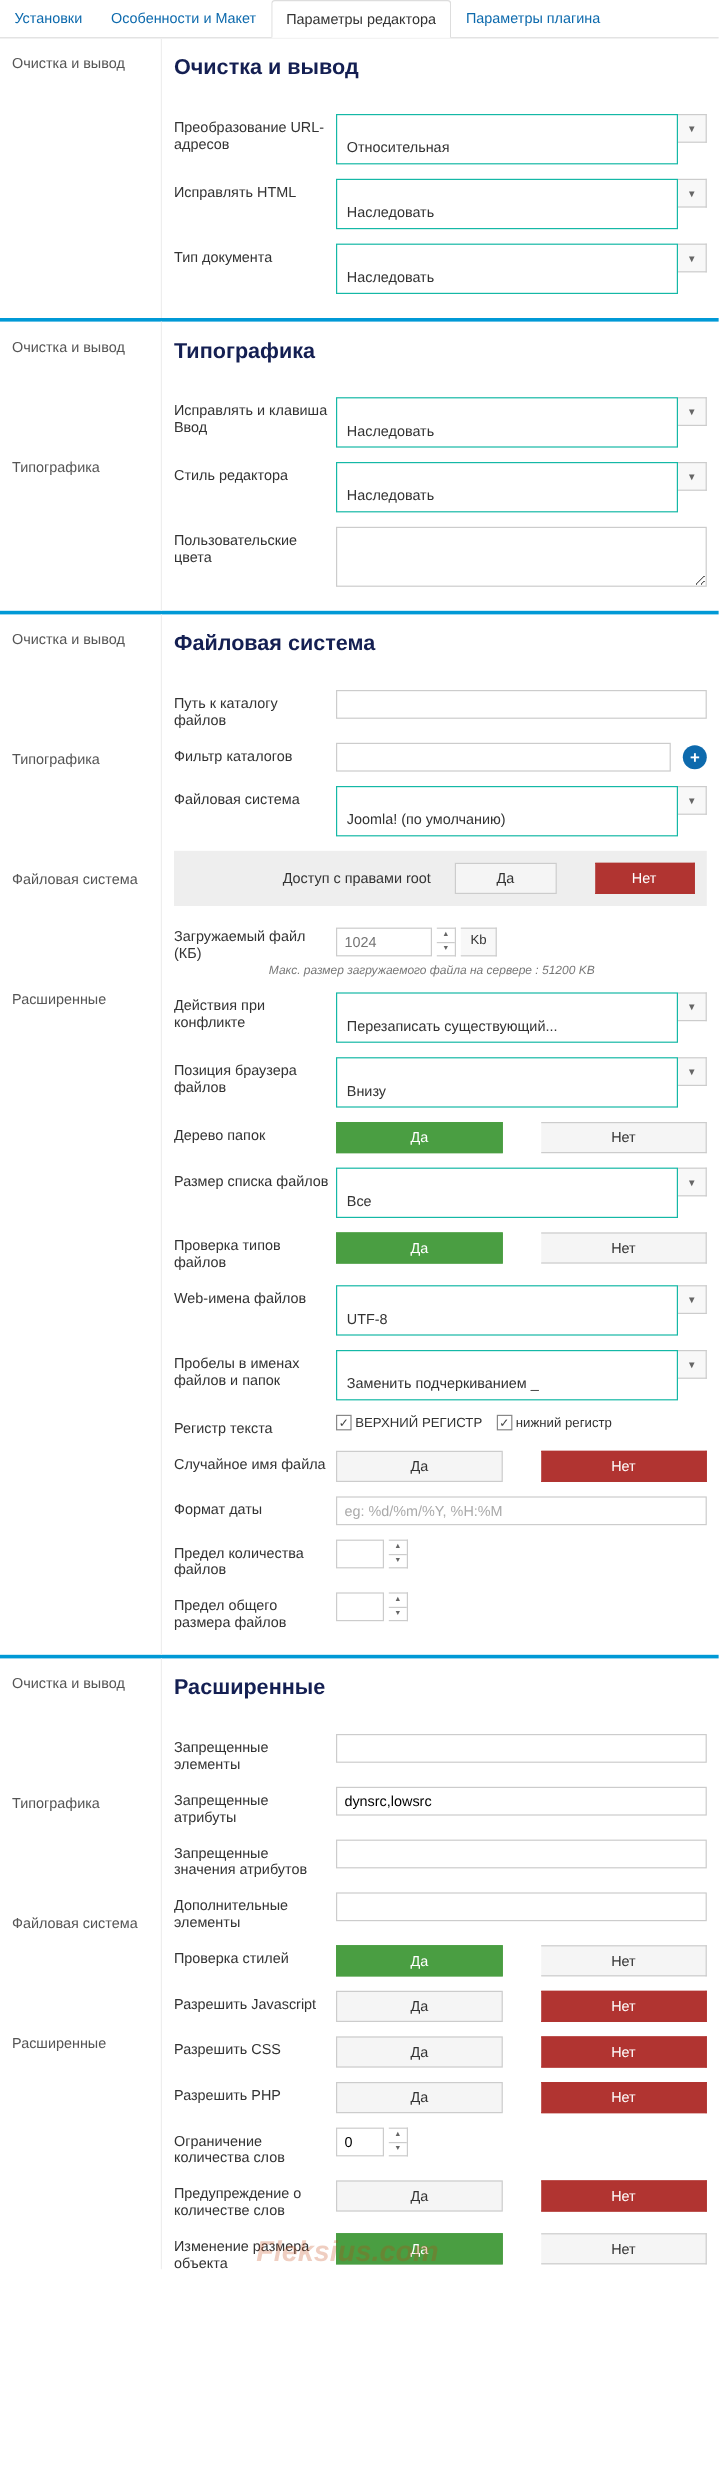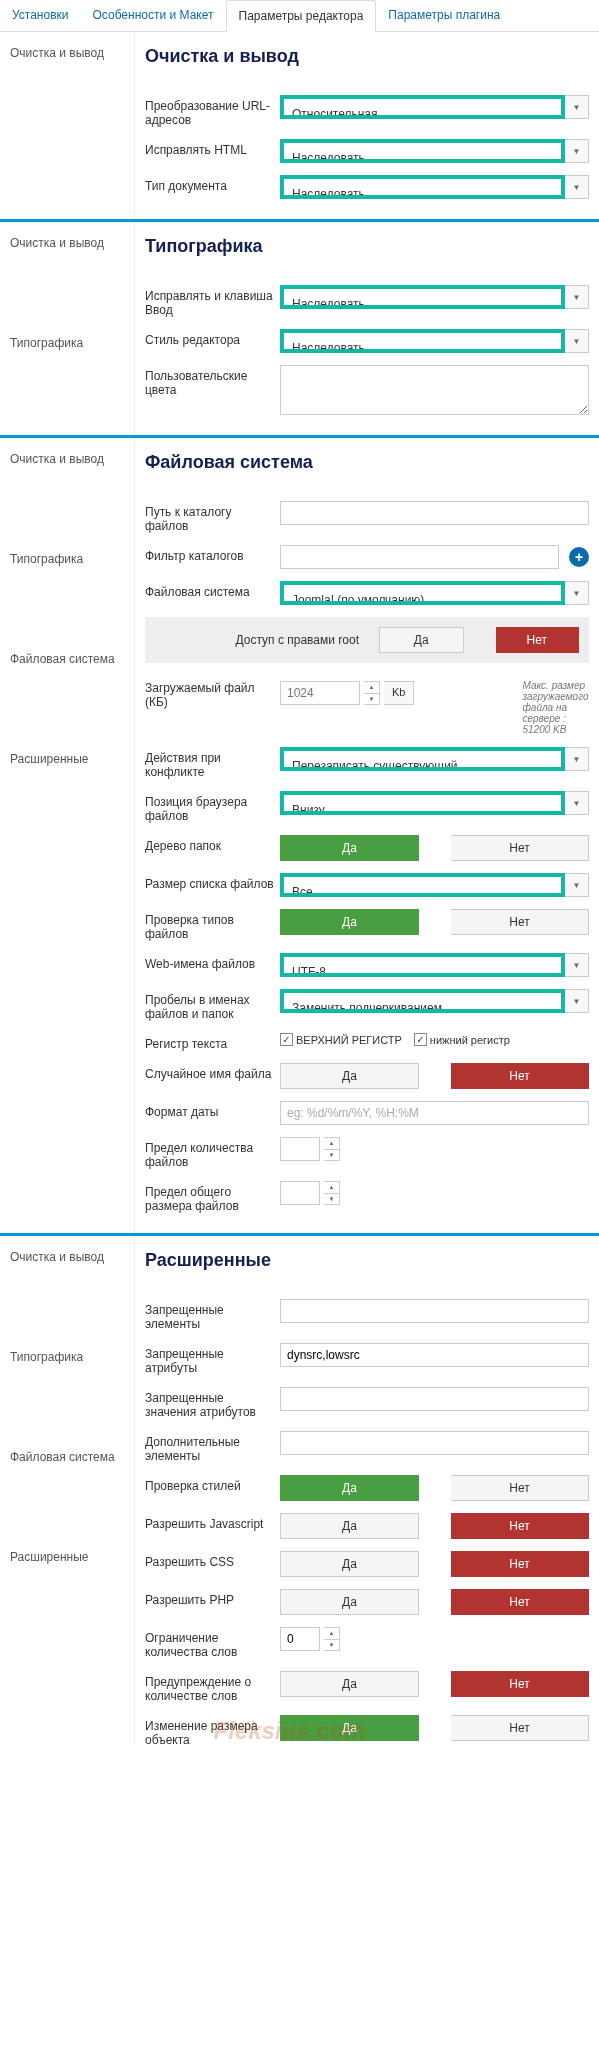--- a/index.html
+++ b/index.html
@@ -16,7 +16,7 @@
 .lbl { width: 135px; font-size: 12px; color: #333; padding-top: 4px; padding-right: 6px; }
 .ctl { flex: 1; display: flex; align-items: center; gap: 4px; }
 .sel { flex: 1; display: flex; }
-.sel-val { flex: 1; border: 4px solid #14b8a6; padding: 8px 8px; font-size: 12px; background: #fff; height: 24px; white-space: nowrap; overflow: hidden; text-overflow: ellipsis; }
+.sel-val { flex: 1; border: 1px solid #14b8a6; padding: 20px 8px; font-size: 12px; background: #fff; height: 24px; white-space: nowrap; overflow: hidden; text-overflow: ellipsis; }
 .sel-btn { width: 24px; height: 24px; border: 1px solid #ccc; border-left: none; background: #f8f8f8; display: flex; align-items: center; justify-content: center; font-size: 8px; color: #666; }
 .txt { border: 1px solid #ccc; padding: 4px 6px; font-size: 12px; height: 24px; flex: 1; }
 .txt::placeholder { color: #aaa; }

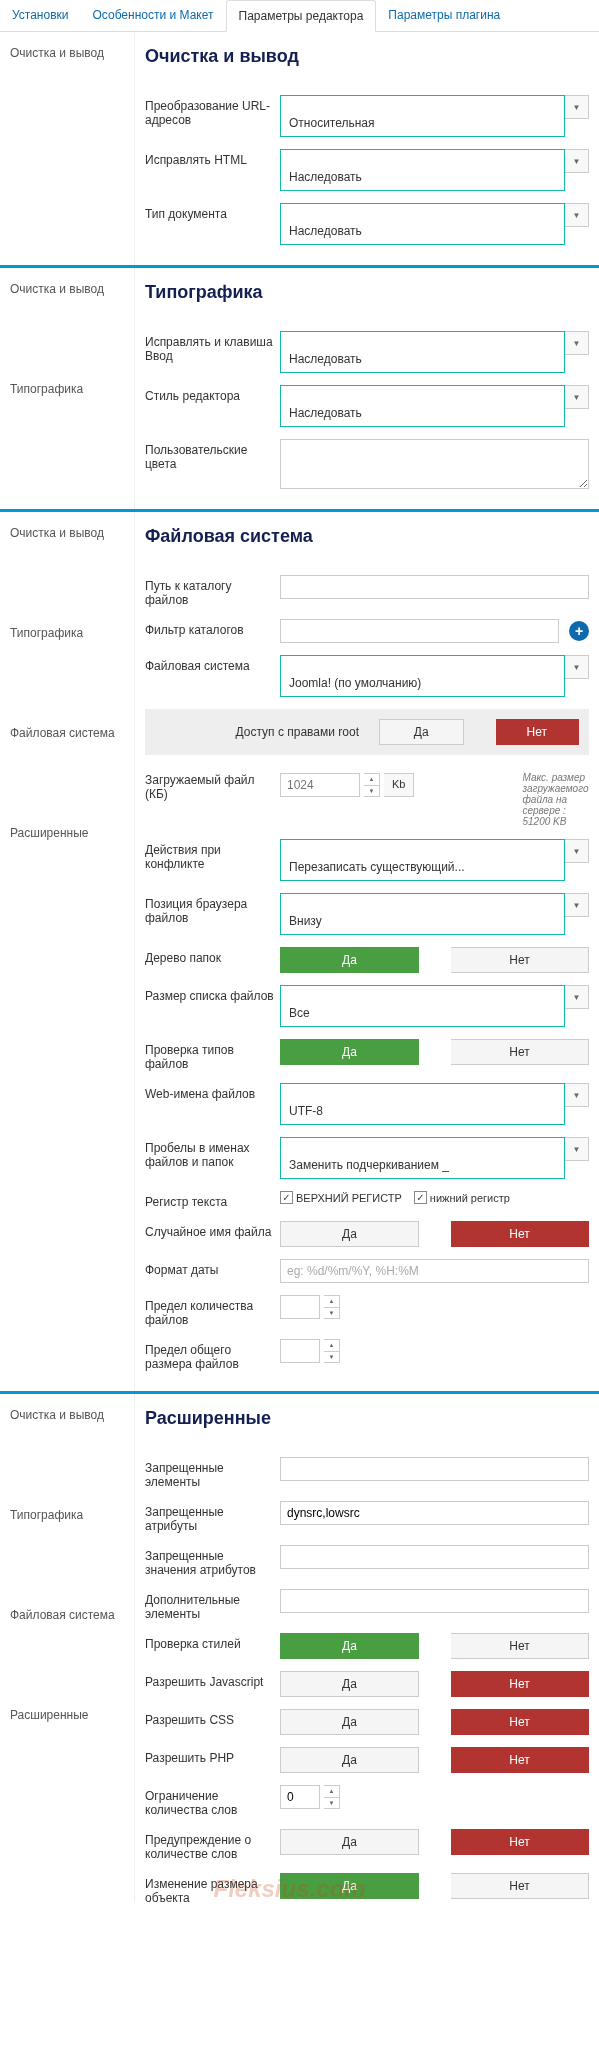--- a/index.html
+++ b/index.html
@@ -162,7 +162,7 @@
         <div class="bg-btn red">Нет</div>
       </div>
     </div>
-    <div class="row" style="flex-direction:row;">
+    <div class="row" style="flex-direction:column;">
       <div style="display:flex;width:100%;">
         <div class="lbl">Загружаемый файл (КБ)</div>
         <div class="ctl" style="flex:0 0 auto;">

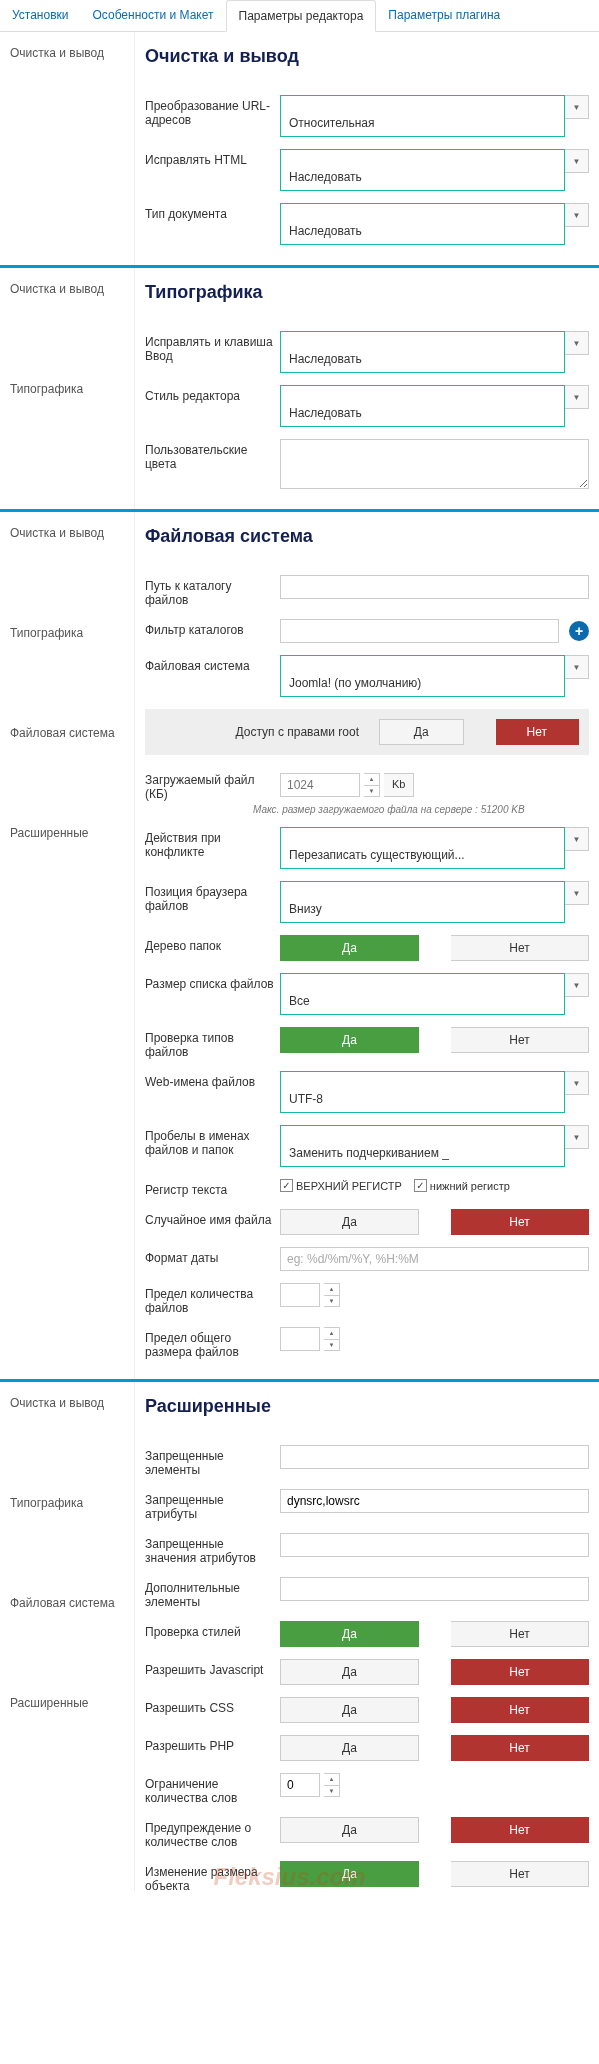--- a/index.html
+++ b/index.html
@@ -174,7 +174,7 @@
           <div class="unit">Kb</div>
         </div>
       </div>
-      <div class="hint" style="margin-left:108px;">Макс. размер загружаемого файла на сервере : 51200 KB</div>
+      <div class="hint" style="margin-left:79px;">Макс. размер загружаемого файла на сервере : 51200 KB</div>
     </div>
     <div class="row">
       <div class="lbl">Действия при конфликте</div>

